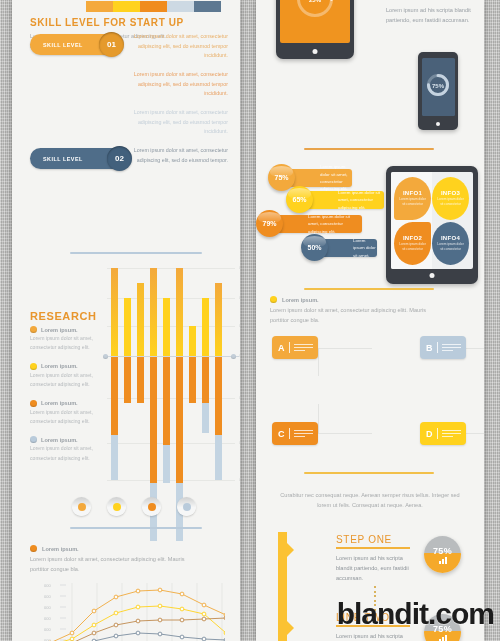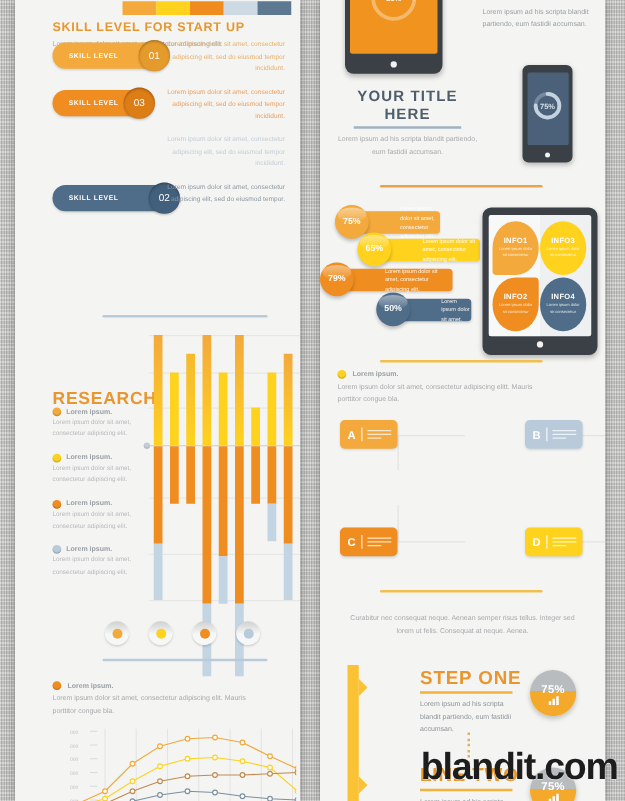--- a/index.html
+++ b/index.html
@@ -24,7 +24,7 @@
     box-shadow: 0 0 7px rgba(0,0,0,.28);
     overflow: hidden;
   }
-  #sheet-left  { left: 12px;  width: 228px; height: 641px; padding-left: 12px; }
+  #sheet-left  { left: 12px;  width: 228px; height: 641px; }
   #sheet-right { left: 256px; width: 228px; height: 641px; }
 
   .sheet-inner { position: relative; width: 100%; height: 100%; }

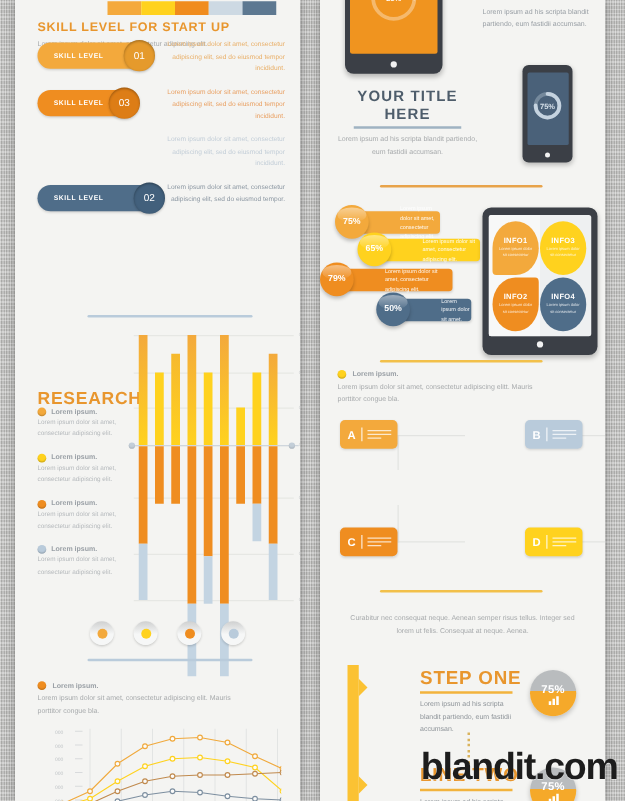--- a/index.html
+++ b/index.html
@@ -61,7 +61,7 @@
     position: absolute; right: -2px; top: -2.5px;
     width: 25px; height: 25px; border-radius: 50%;
     display: flex; align-items: center; justify-content: center;
-    color: #fff; font-size: 8px; font-weight: normal;
+    color: #fff; font-size: 8px; font-weight: bold;
     box-shadow: inset 0 1px 2px rgba(0,0,0,.3), 0 1px 2px rgba(0,0,0,.2);
     margin-left: 12px;
   }

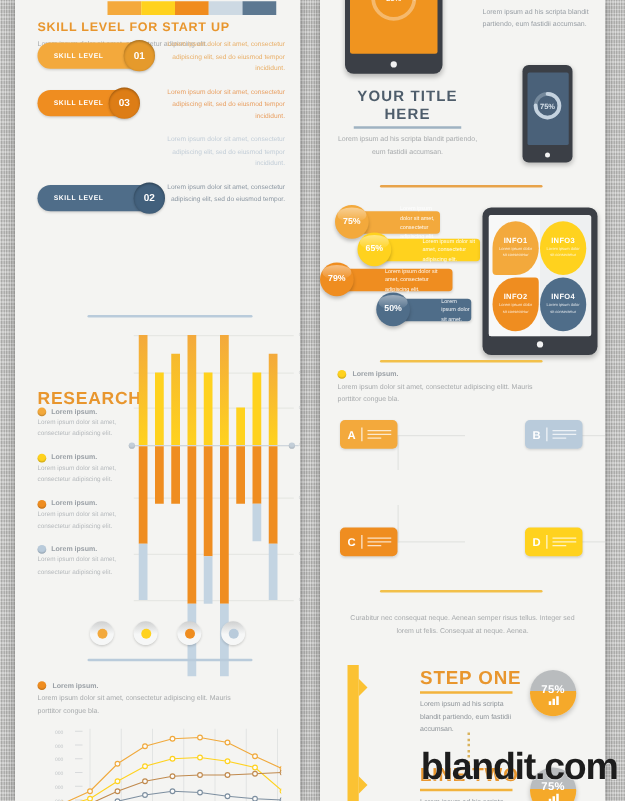--- a/index.html
+++ b/index.html
@@ -219,10 +219,6 @@
           <div class="pill-txt" style="color: rgb(233, 176, 106);">Lorem ipsum dolor sit amet, consectetur adipiscing elit, sed do eiusmod tempor incididunt.</div>
         </div>
         <div class="skill-row">
-          <div class="pill" style="width: 80px; background: rgb(239, 141, 32);">
-            <span class="pill-label">SKILL LEVEL</span>
-            <span class="pill-num" style="background: rgb(221, 125, 22);">03</span>
-          </div>
           <div class="pill-txt" style="color: rgb(233, 161, 100);">Lorem ipsum dolor sit amet, consectetur adipiscing elit, sed do eiusmod tempor incididunt.</div>
         </div>
         <div class="skill-row">

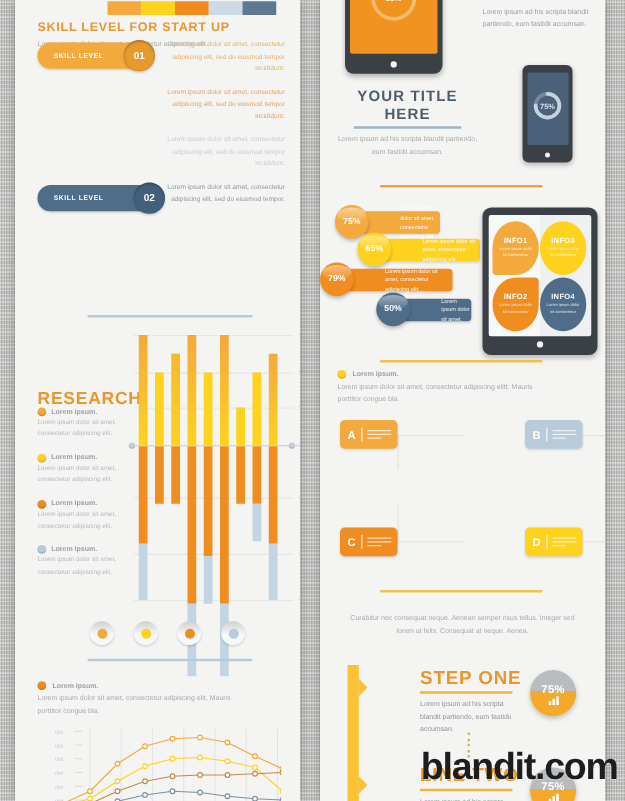--- a/index.html
+++ b/index.html
@@ -415,11 +415,6 @@
 
   <div class="body-txt" style="position:absolute;left:130px;top:5px;width:88px;text-align:left;color:#9aa0a6;">Lorem ipsum ad his scripta blandit partiendo, eum fastidii accumsan.</div>
 
-  <div style="position:absolute;left:14px;top:70px;width:112px;">
-    <div class="h-dark">YOUR TITLE HERE</div>
-    <div style="height:1.5px;background:#9fb2c2;width:86px;margin:3px auto 0;"></div>
-    <div class="body-txt" style="margin-top:4px;text-align:center;">Lorem ipsum ad his scripta blandit partiendo, eum fastidii accumsan.</div>
-  </div>
 
   <div class="phone-frame" id="phone-dev" style="left:162px;top:52px;width:40px;height:78px;">
     <div class="tablet-screen" style="left:3.5px;top:6px;width:33px;height:58px;background:#4a6179;border-radius:1.5px;">

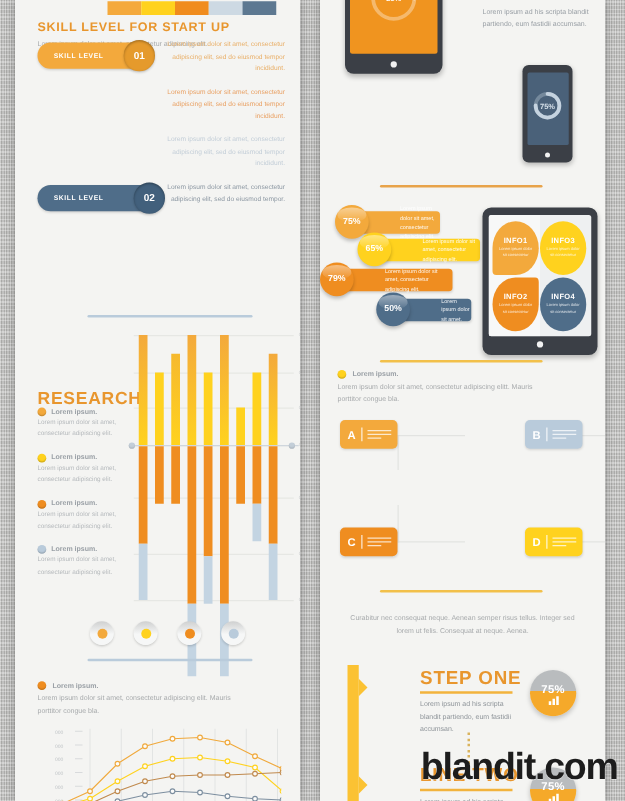--- a/index.html
+++ b/index.html
@@ -235,7 +235,7 @@
 
   <div class="divider" id="left-divider-1" style="left:58px;top:252px;width:132px;background:#b9cbdb;"></div>
 
-  <div class="h-orange" id="research-title" style="font-size:14px;">RESEARCH</div>
+  <div class="h-orange" id="research-title" style="font-size:11px;">RESEARCH</div>
   <div class="legend-list" id="research-legend">
         <div class="legend-item">
           <div class="legend-head">

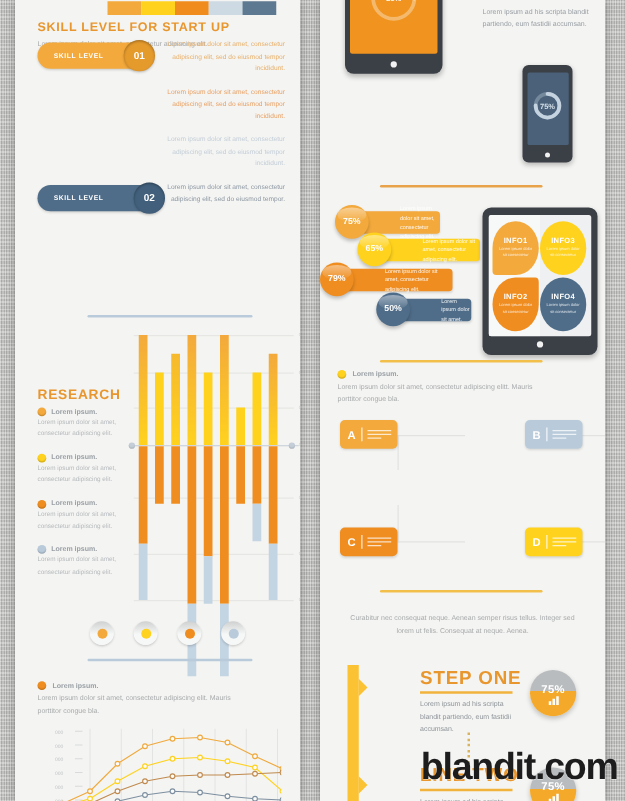--- a/index.html
+++ b/index.html
@@ -171,7 +171,7 @@
     border-top: 7px solid transparent; border-bottom: 7px solid transparent;
     border-left: 7px solid #fbc233;
   }
-  .step-title { color: #e8962e; font-size: 15px; font-weight: bold; letter-spacing: .7px; }
+  .step-title { color: #e8962e; font-size: 10px; font-weight: normal; letter-spacing: .7px; }
   .step-rule { height: 1.5px; background: #f2b33d; width: 74px; margin-top: 2px; }
   .step-badge {
     position: absolute; width: 37px; height: 37px; border-radius: 50%;

